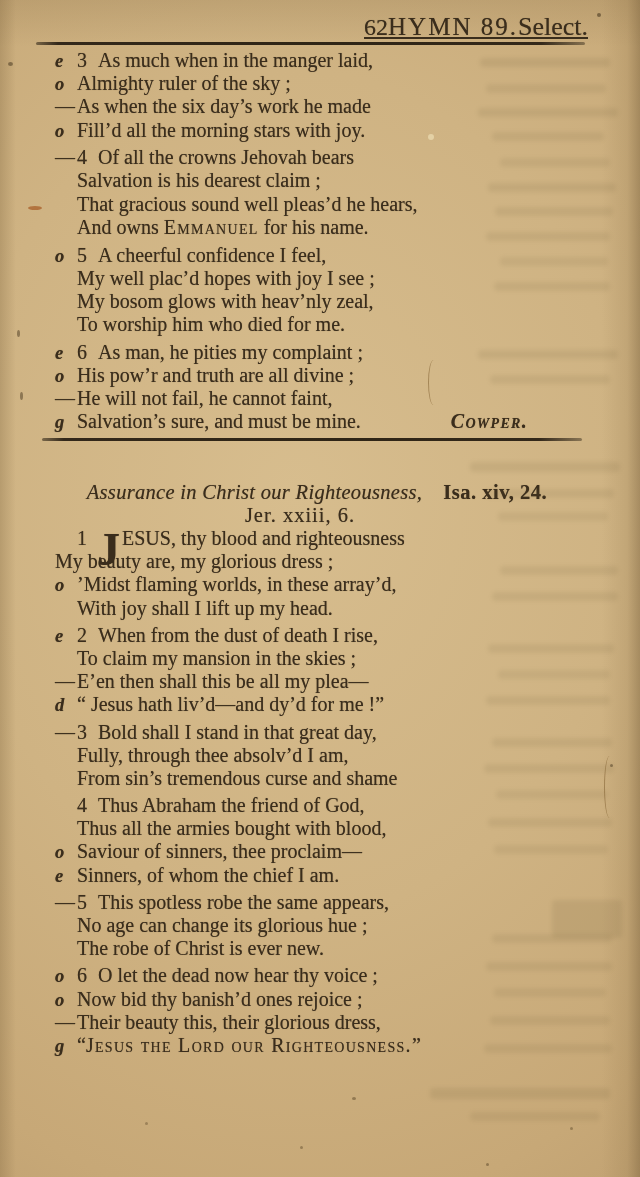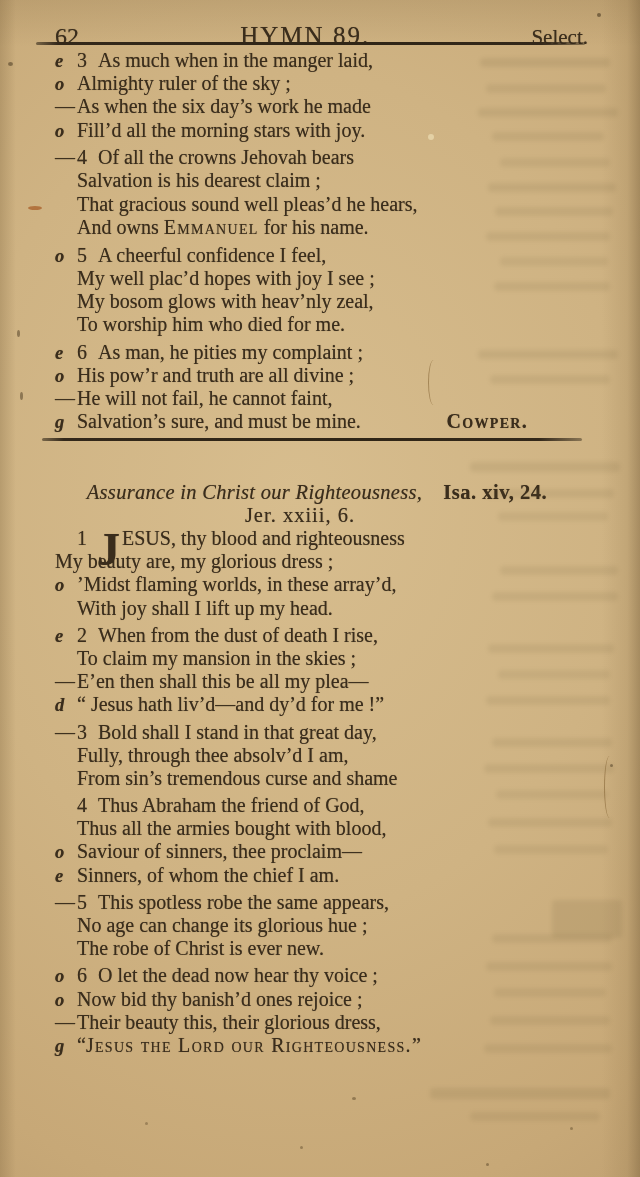--- a/index.html
+++ b/index.html
@@ -17,8 +17,8 @@
     text-shadow:0 0 0.7px rgba(58,45,28,0.6);
   }
   .hdr{
-    position:absolute;top:22px;left:55px;right:52px;
-    display:flex;justify-content:space-between;align-items:baseline;
+    position:absolute;top:12px;left:55px;right:52px;
+    display:flex;justify-content:flex-end;align-items:baseline;text-decoration:underline;
   }
   .hdr .pageno{font-size:24px;}
   .hdr .runtitle{font-size:25px;letter-spacing:2px;}

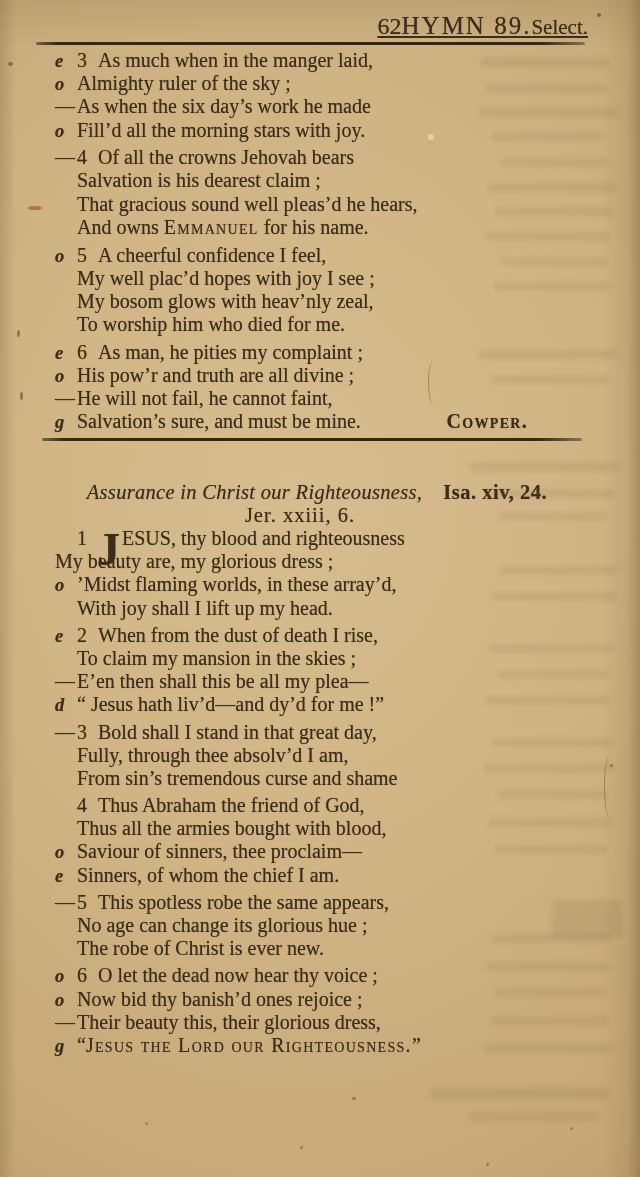--- a/index.html
+++ b/index.html
@@ -22,7 +22,7 @@
   }
   .hdr .pageno{font-size:24px;}
   .hdr .runtitle{font-size:25px;letter-spacing:2px;}
-  .hdr .sect{font-size:21px;}
+  .hdr .sect{font-size:26px;}
   .rule{
     position:absolute;height:3px;border-radius:2px;
     background:linear-gradient(90deg, rgba(51,40,24,.55) 0%, #33281a 4%, #2f2516 55%, #33281a 92%, rgba(51,40,24,.45) 100%);

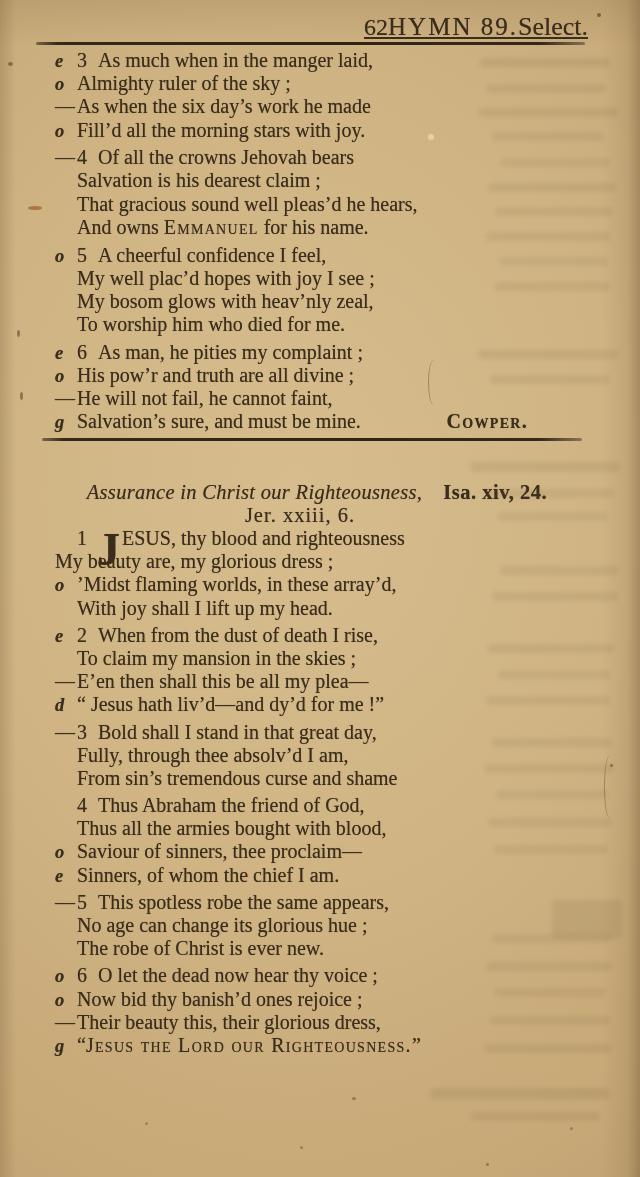--- a/index.html
+++ b/index.html
@@ -45,7 +45,7 @@
   .vnum{display:inline-block;width:21px;}
   .vtext{white-space:pre-wrap;}
   .sc{font-variant:small-caps;letter-spacing:1.3px;}
-  .attr{margin-left:auto;padding-right:112px;font-weight:600;}
+  .attr{margin-left:auto;padding-right:112px;font-weight:600;font-style:italic;}
   .dropcap{flex:0 0 22px;position:relative;}
   .dropcap>span{
     position:absolute;left:-3px;top:-18px;

